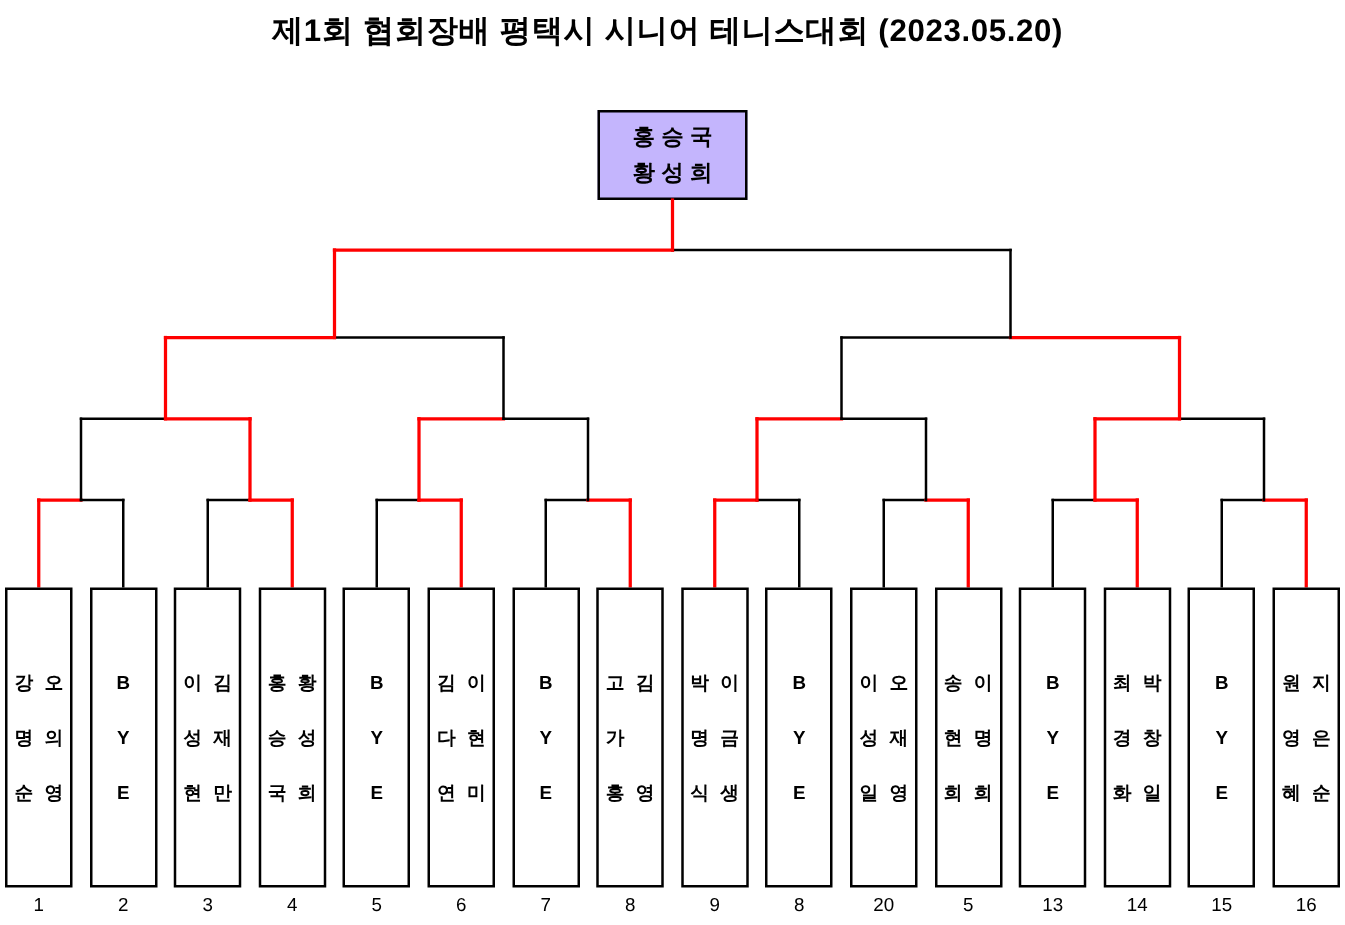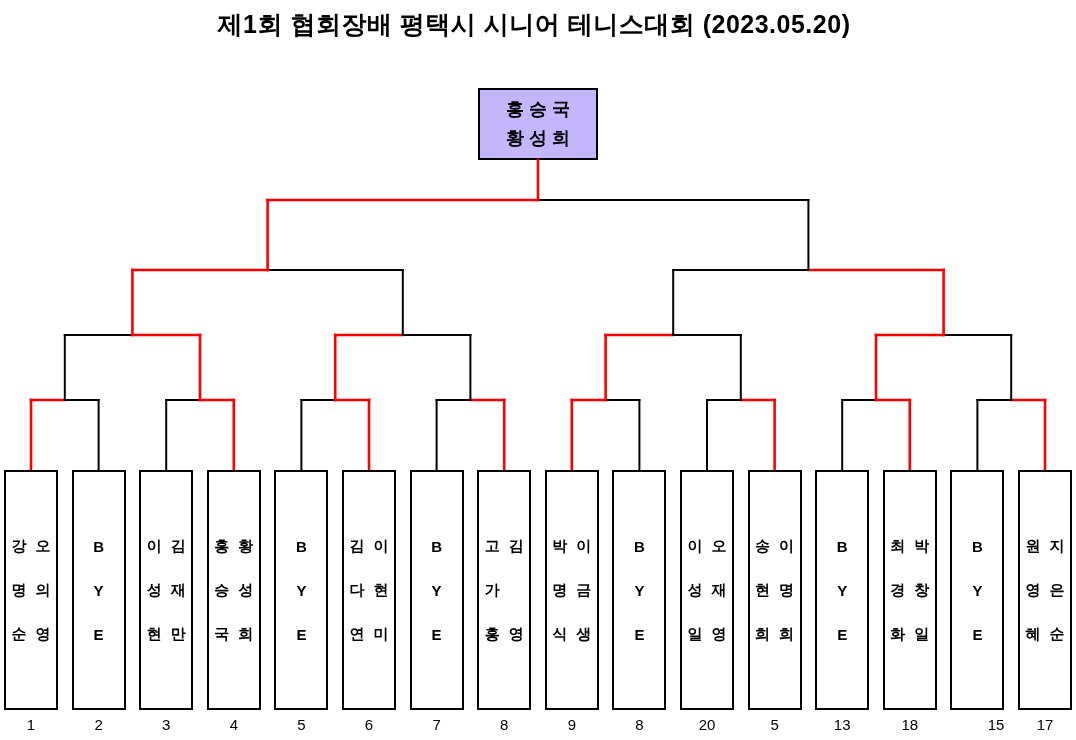--- a/index.html
+++ b/index.html
@@ -271,7 +271,7 @@
           <div class="ch">일</div>
         </div>
       </div>
-      <div class="num" style="left: 882.8px;">18</div>
+      <div class="num" style="left: 882.8px;">14</div>
       <div class="slot" style="left: 950.4px;">
         <div class="col">
           <div class="ch">B</div>

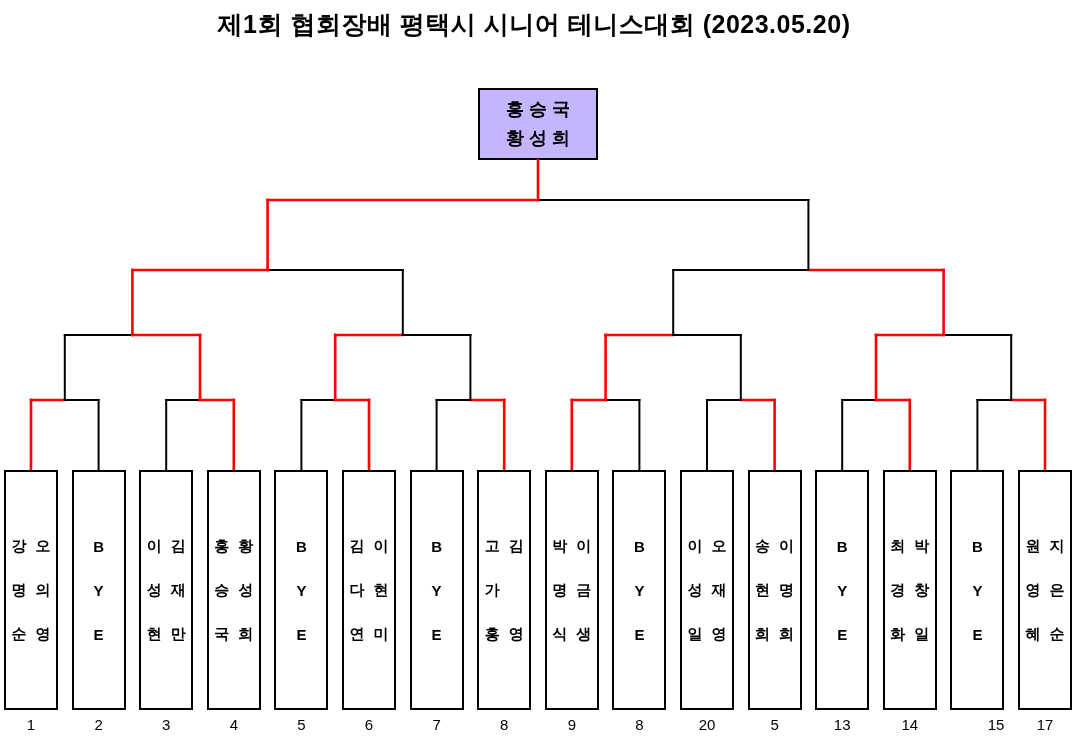--- a/index.html
+++ b/index.html
@@ -279,7 +279,7 @@
           <div class="ch">E</div>
         </div>
       </div>
-      <div class="num" style="left: 950.4px; text-align: right;">15</div>
+      <div class="num" style="left: 950.4px;">15</div>
       <div class="slot" style="left: 1018px;">
         <div class="col">
           <div class="ch">원</div>

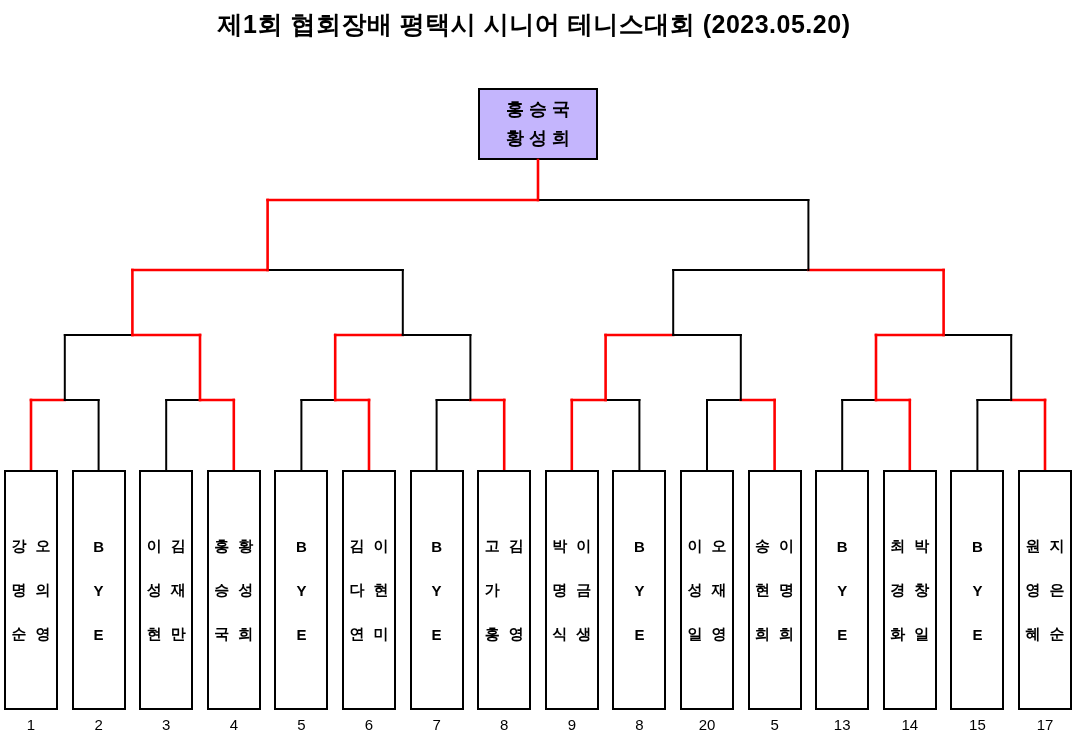--- a/index.html
+++ b/index.html
@@ -292,7 +292,7 @@
           <div class="ch">순</div>
         </div>
       </div>
-      <div class="num" style="left: 1018px;">17</div>
+      <div class="num" style="left: 1018px;">16</div>
     </div>
 
 </div>

